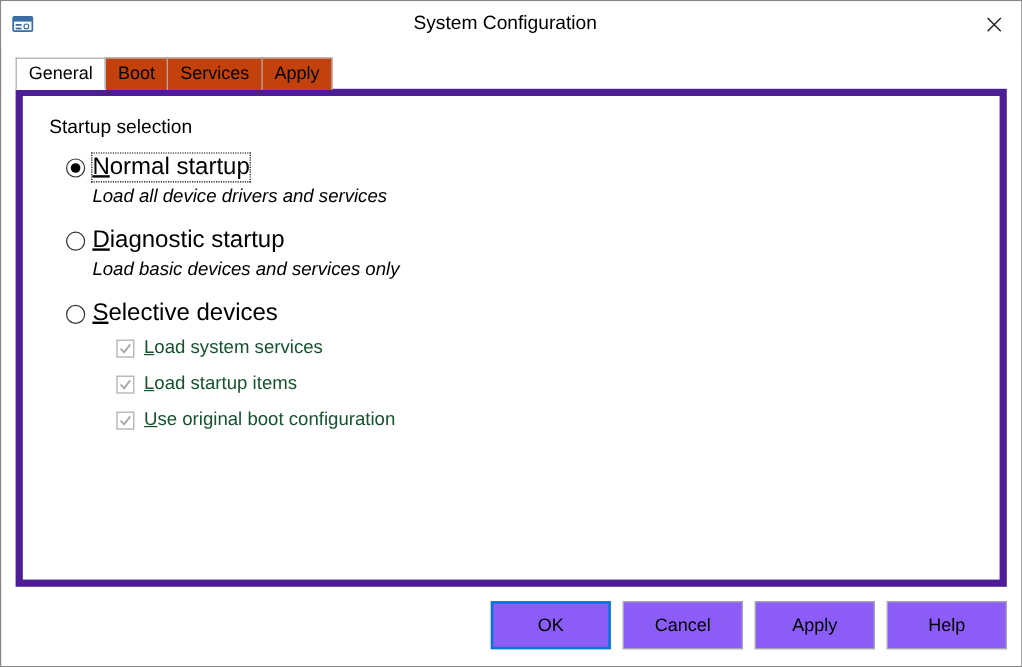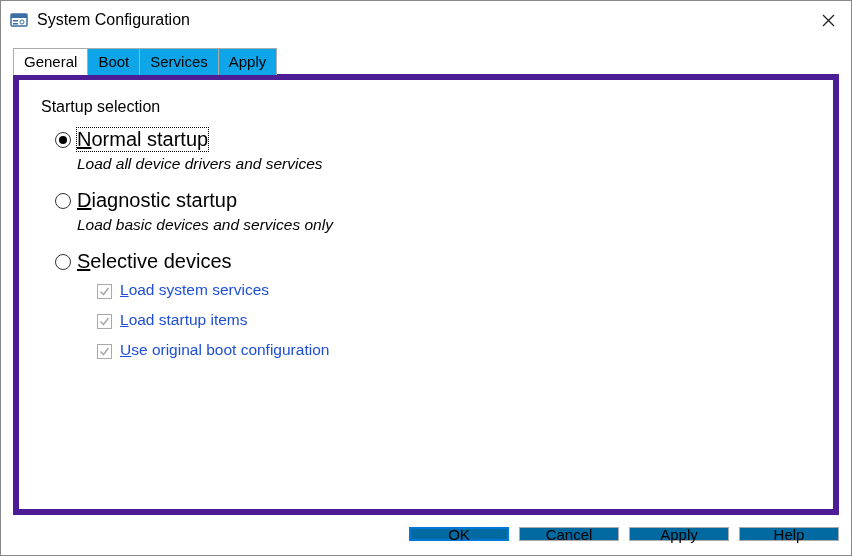--- a/index.html
+++ b/index.html
@@ -23,6 +23,7 @@
       height: 38px;
       padding: 0 0 0 8px;
       background: #fff;
+      text-align: center;
     }
     .titlebar .app-icon {
       width: 20px;

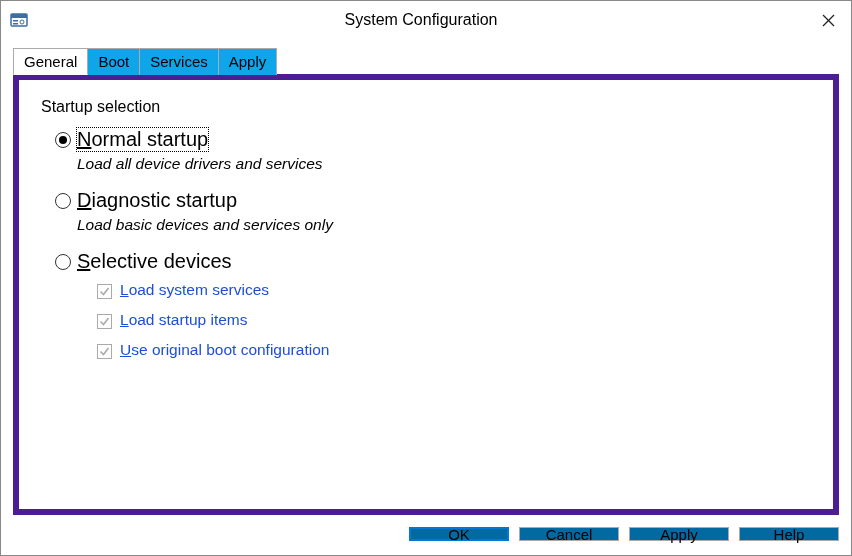--- a/index.html
+++ b/index.html
@@ -65,7 +65,7 @@
       padding: 4px 10px;
       border: 1px solid #aaa;
       border-bottom: none;
-      background: #0ea5e9;
+      background: #c2410c;
       font-size: 15px;
       margin-right: -1px;
       cursor: default;

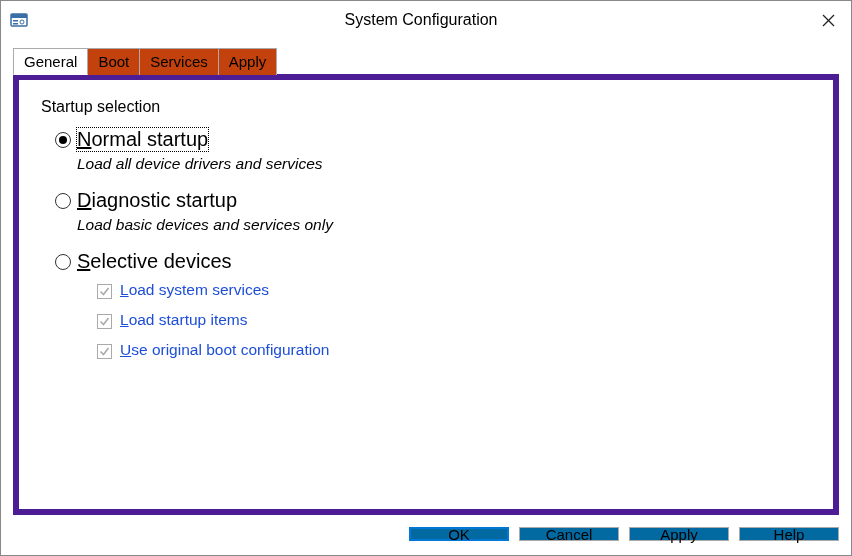--- a/index.html
+++ b/index.html
@@ -128,10 +128,10 @@
     }
     .sub {
       display: flex;
-      align-items: flex-end;
+      align-items: center;
       gap: 8px;
       margin-bottom: 12px;
-      color: #1d4ed8;
+      color: #14532d;
     }
     .checkbox {
       width: 15px; height: 15px;

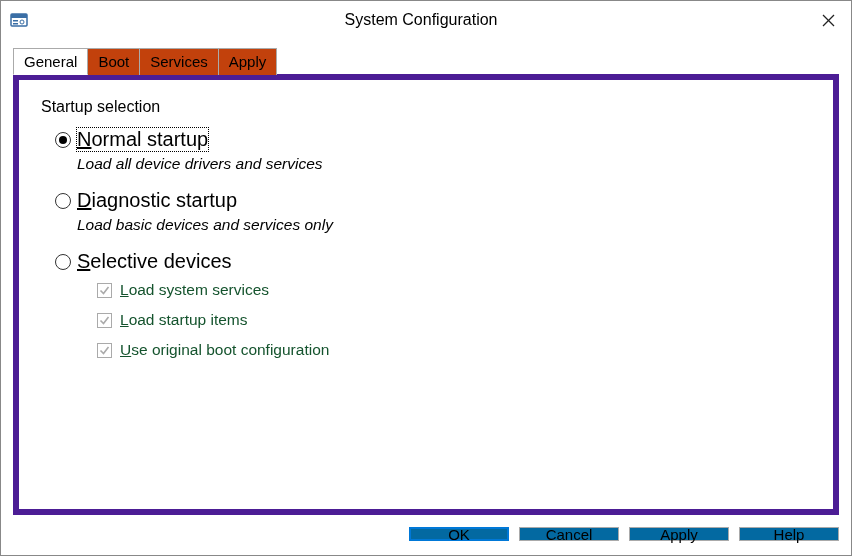--- a/index.html
+++ b/index.html
@@ -152,9 +152,9 @@
     }
     .btn {
       width: 100px;
-      height: 14px;
+      height: 40px;
       border: 1px solid #aaa;
-      background: #0369a1;
+      background: #8b5cf6;
       font-size: 15px;
       font-family: inherit;
       cursor: default;

